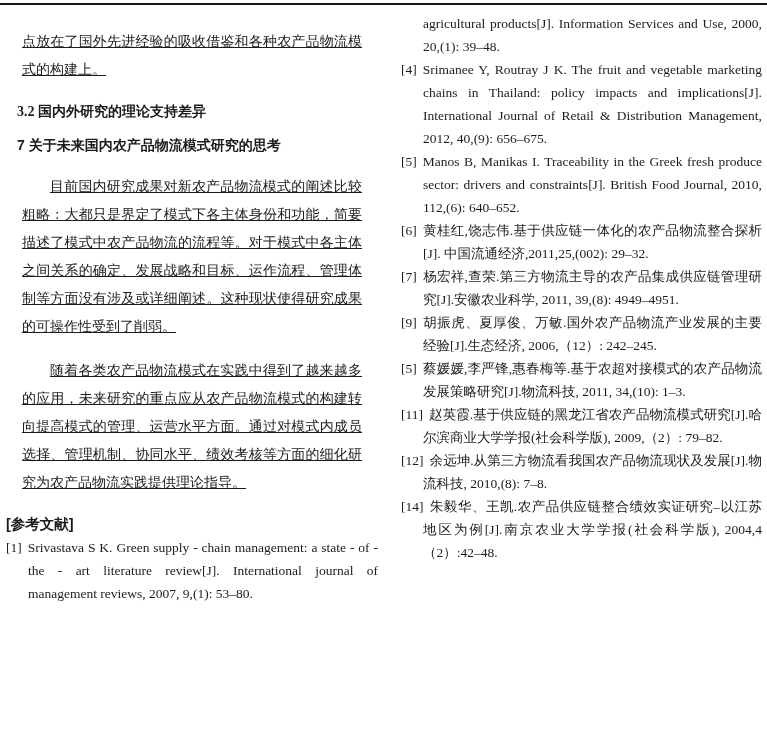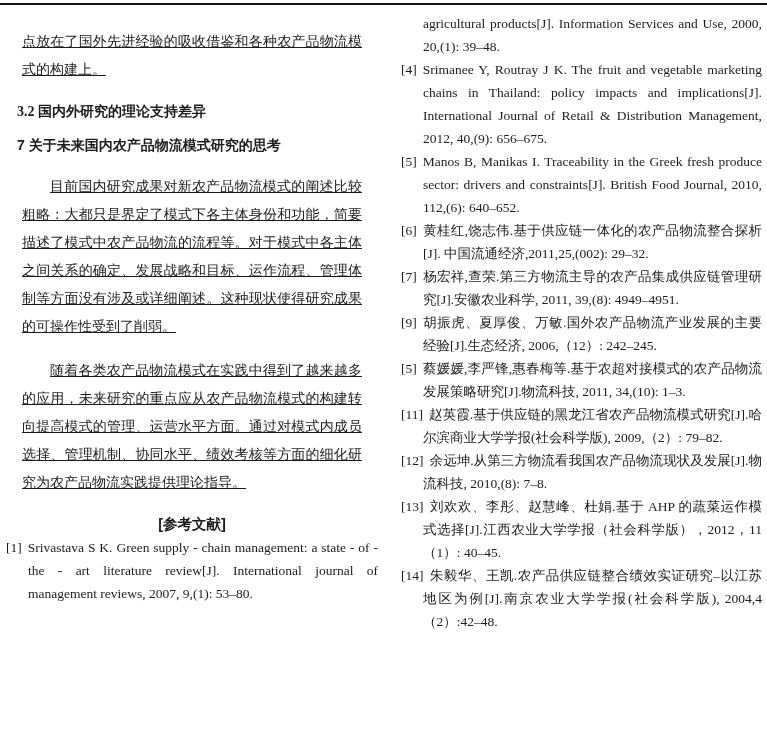--- a/index.html
+++ b/index.html
@@ -143,9 +143,6 @@
       <span class="ref-label">[12]</span><span>余远坤.从第三方物流看我国农产品物流现状及发展[J].物流科技, 2010,(8): 7–8.</span>
     </div>
 
-    <div class="ref">
-      <span class="ref-label">[13]</span><span>刘欢欢、李彤、赵慧峰、杜娟.基于 AHP 的蔬菜运作模式选择[J].江西农业大学学报（社会科学版），2012，11（1）: 40–45.</span>
-    </div>
 
     <div class="ref">
       <span class="ref-label">[14]</span><span>朱毅华、王凯.农产品供应链整合绩效实证研究–以江苏地区为例[J].南京农业大学学报(社会科学版), 2004,4（2）:42–48.</span>

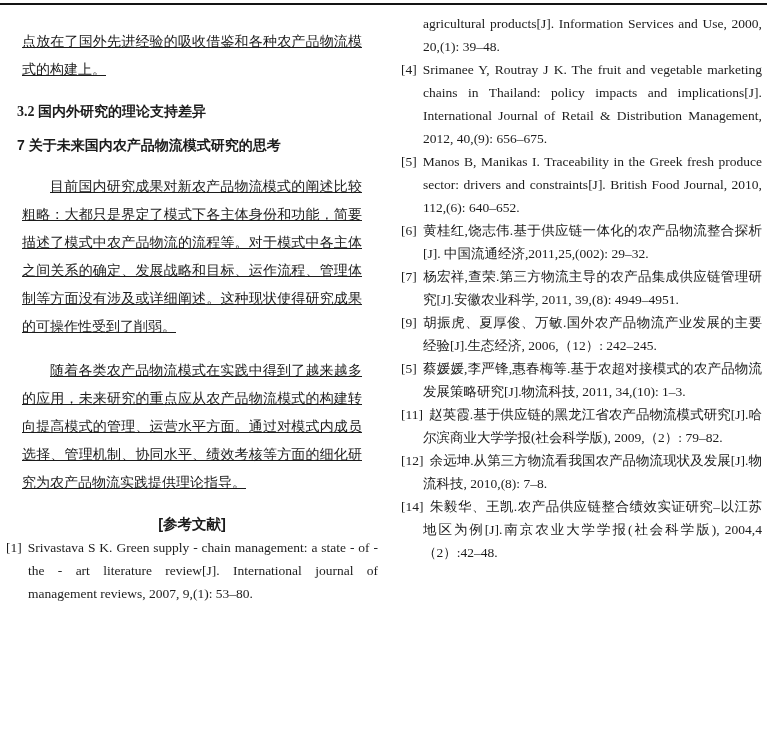--- a/index.html
+++ b/index.html
@@ -59,7 +59,6 @@
     font-size: 14.5px;
     line-height: 23px;
     font-weight: bold;
-    text-align: center;
   }
 
   .ref, .ref-cont {

